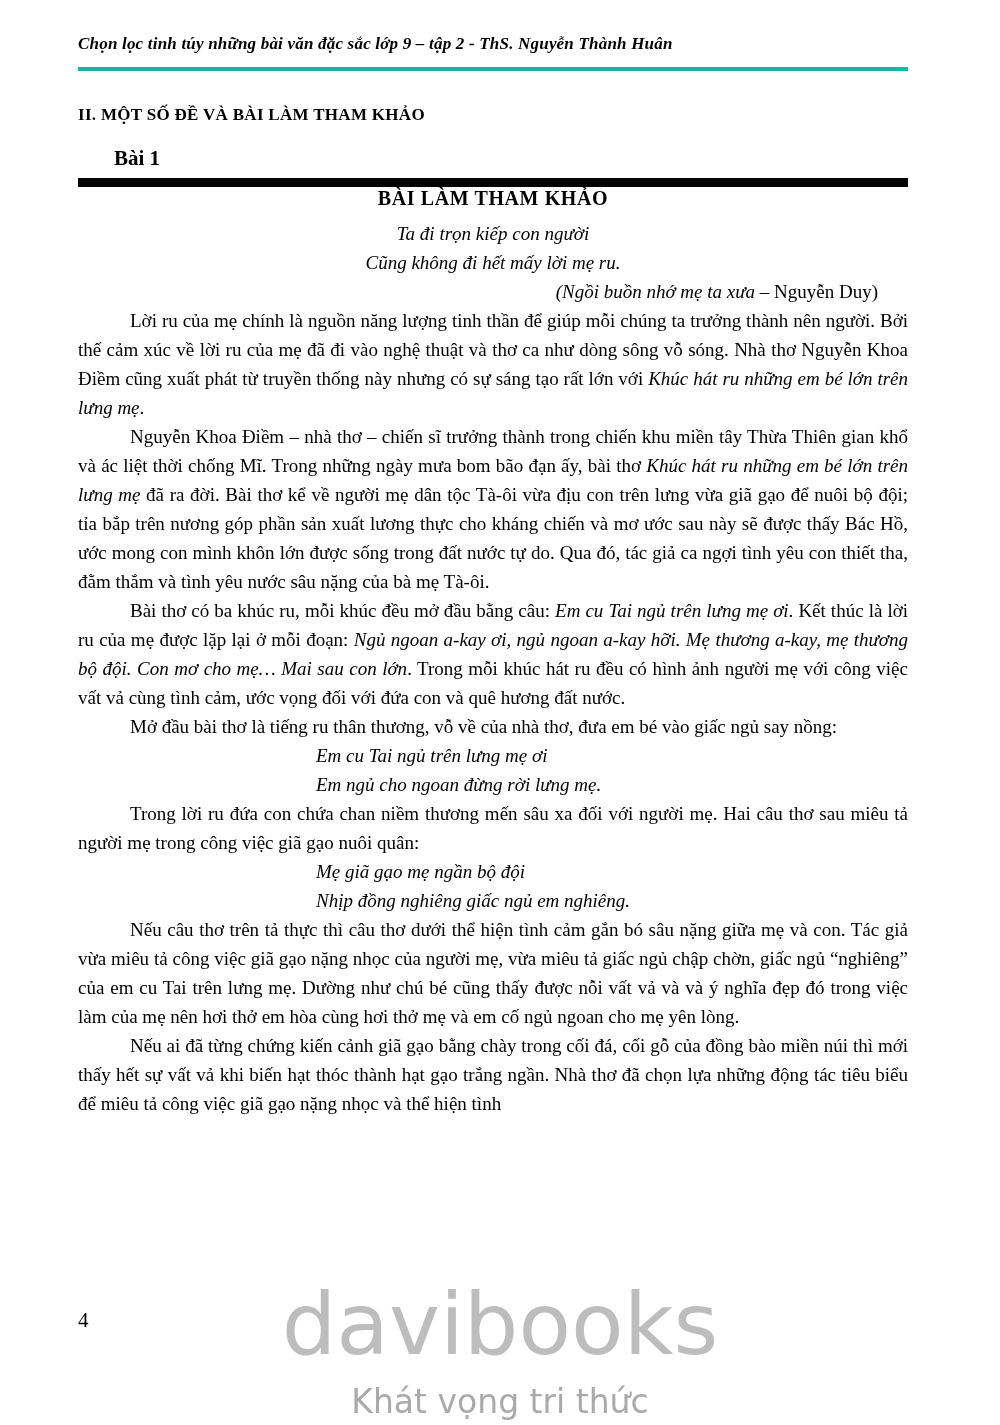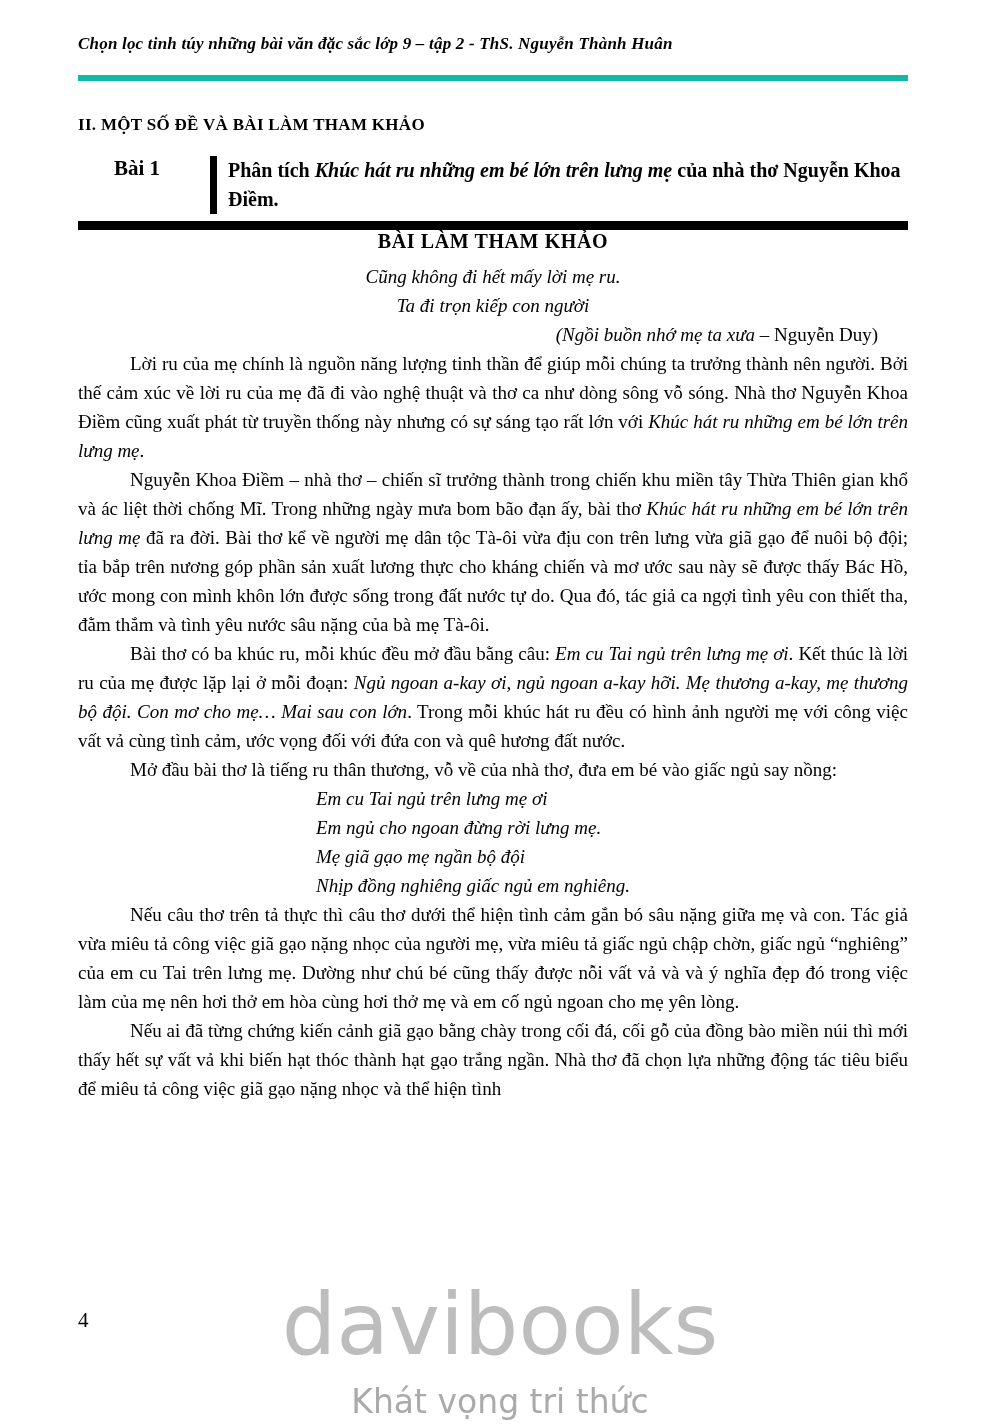--- a/index.html
+++ b/index.html
@@ -17,8 +17,8 @@
     padding: 34px 92px 0 78px;
   }
   .book-header {
-    border-bottom: 6px solid #14b8a6;
-    padding-bottom: 21px;
+    border-bottom: 4px solid #14b8a6;
+    padding-bottom: 13px;
     font-style: italic;
     font-weight: bold;
     font-size: 17px;

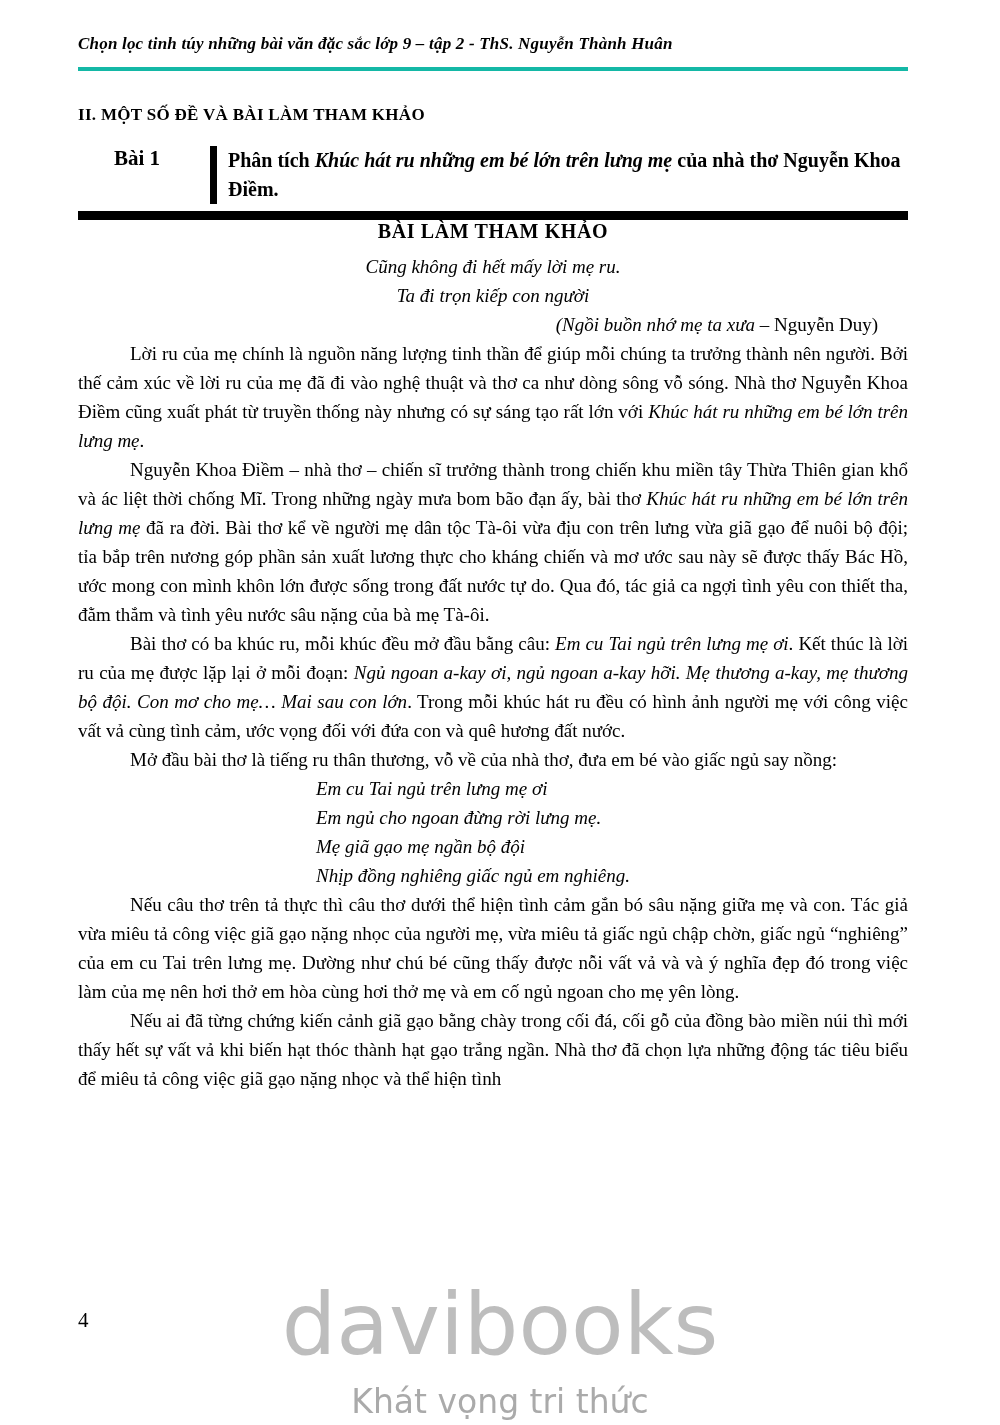--- a/index.html
+++ b/index.html
@@ -116,7 +116,6 @@
 
   <div class="exercise">
     <div class="exercise-label">Bài 1</div>
-    <div class="exercise-prompt"><span class="b">Phân tích </span><span class="it b">Khúc hát ru những em bé lớn trên lưng mẹ</span><span class="b"> của nhà thơ Nguyễn Khoa Điềm.</span></div>
   </div>
 
   <div class="thick-bar"></div>

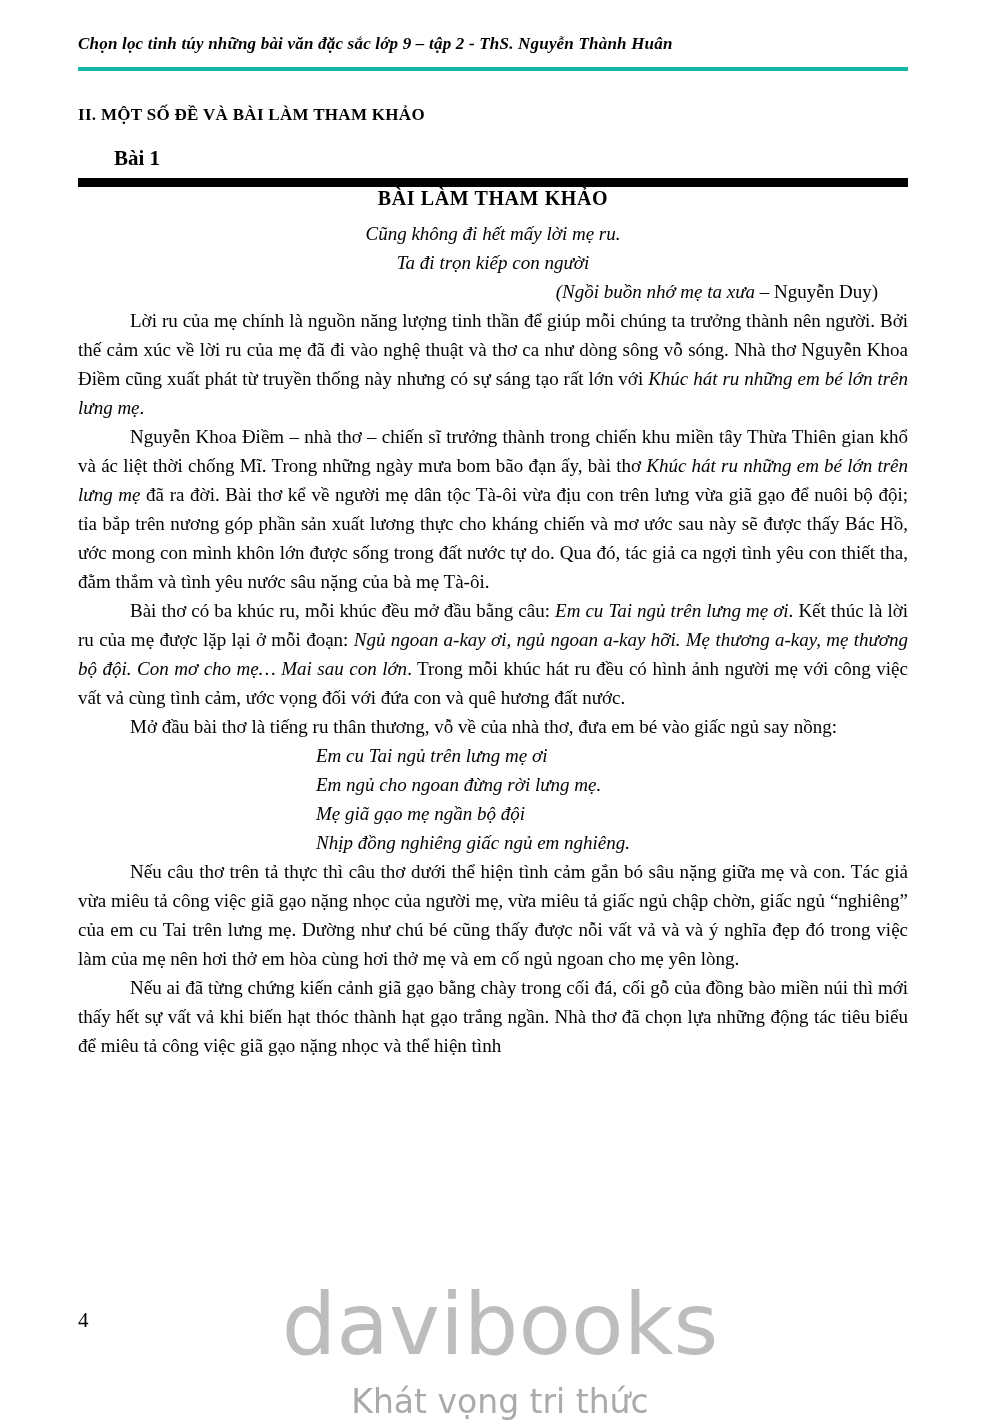--- a/index.html
+++ b/index.html
@@ -124,8 +124,8 @@
 
   <div class="essay-body">
       <div class="verse v-center">
+        <div class="verse-line">Ta đi trọn kiếp con người</div>
         <div class="verse-line">Cũng không đi hết mấy lời mẹ ru.</div>
-        <div class="verse-line">Ta đi trọn kiếp con người</div>
       </div>
       <div class="attribution"><span class="it">(Ngồi buồn nhớ mẹ ta xưa</span><span> – Nguyễn Duy)</span></div>
       <p class="para"><span>Lời ru của mẹ chính là nguồn năng lượng tinh thần để giúp mỗi chúng ta trưởng thành nên người. Bởi thế cảm xúc về lời ru của mẹ đã đi vào nghệ thuật và thơ ca như dòng sông vỗ sóng. Nhà thơ Nguyễn Khoa Điềm cũng xuất phát từ truyền thống này nhưng có sự sáng tạo rất lớn với </span><span class="it">Khúc hát ru những em bé lớn trên lưng mẹ</span><span>.</span></p>

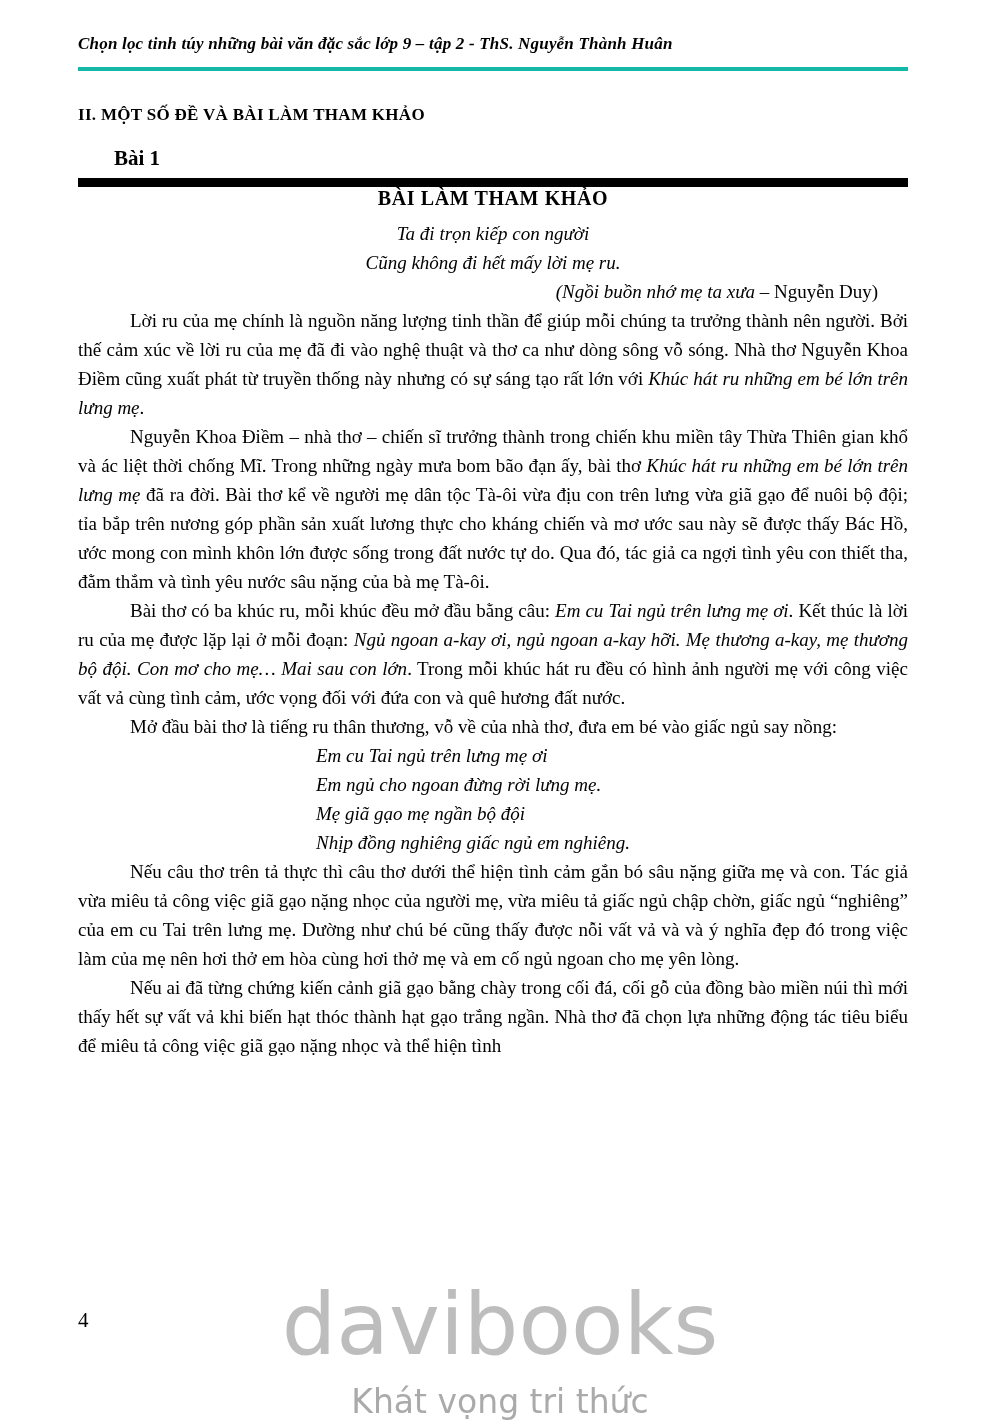--- a/index.html
+++ b/index.html
@@ -136,6 +136,7 @@
         <div class="verse-line">Em cu Tai ngủ trên lưng mẹ ơi</div>
         <div class="verse-line">Em ngủ cho ngoan đừng rời lưng mẹ.</div>
       </div>
+      <p class="para"><span>Trong lời ru đứa con chứa chan niềm thương mến sâu xa đối với người mẹ. Hai câu thơ sau miêu tả người mẹ trong công việc giã gạo nuôi quân:</span></p>
       <div class="verse v-indent">
         <div class="verse-line">Mẹ giã gạo mẹ ngần bộ đội</div>
         <div class="verse-line">Nhịp đồng nghiêng giấc ngủ em nghiêng.</div>

